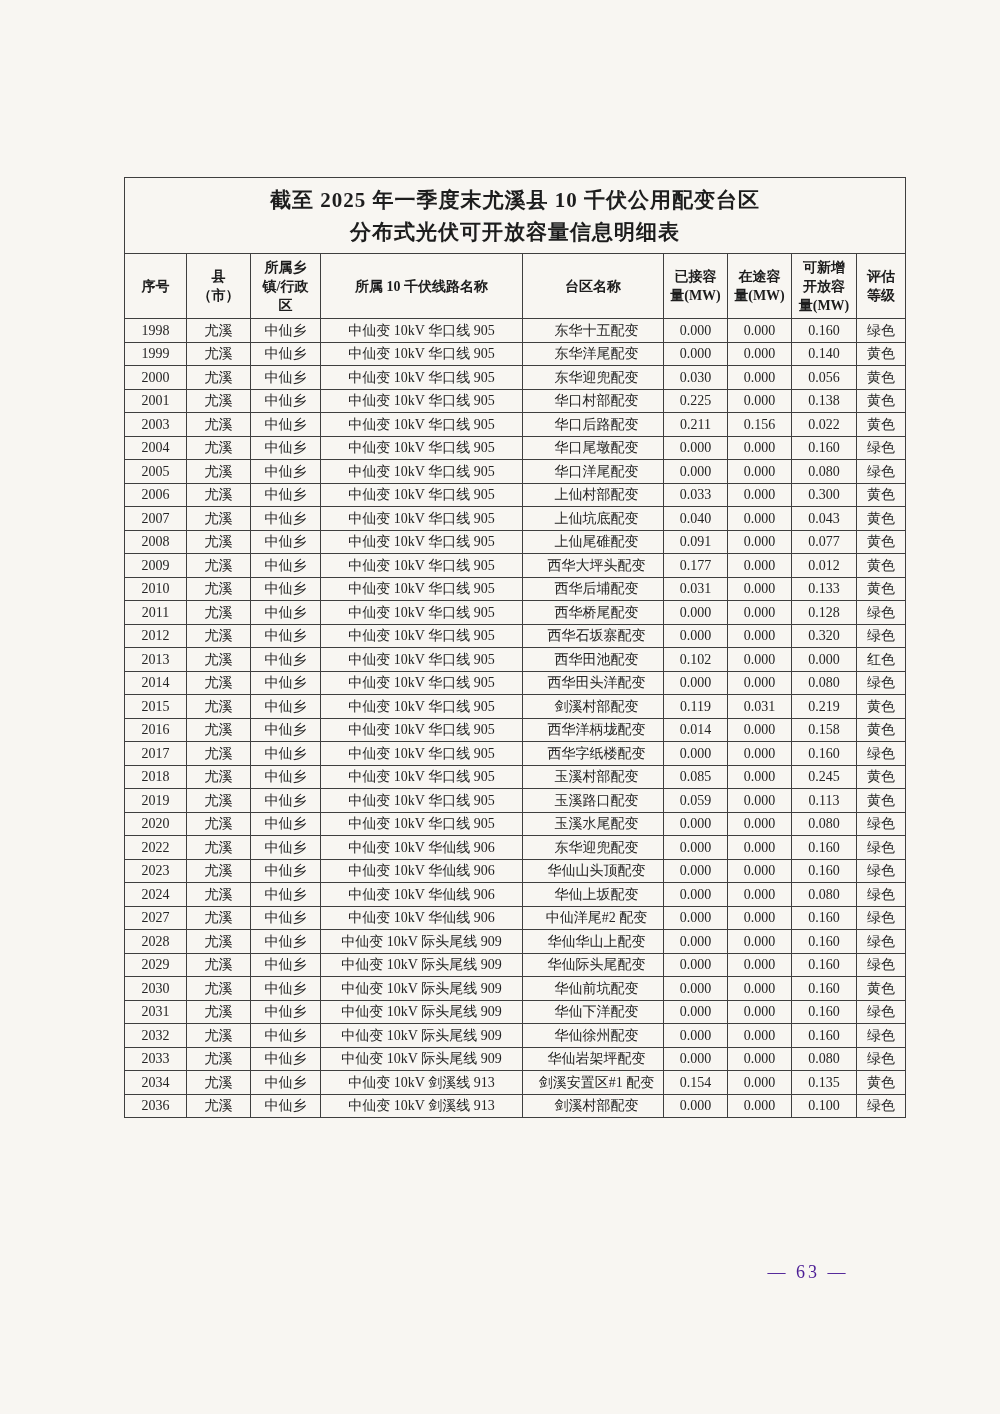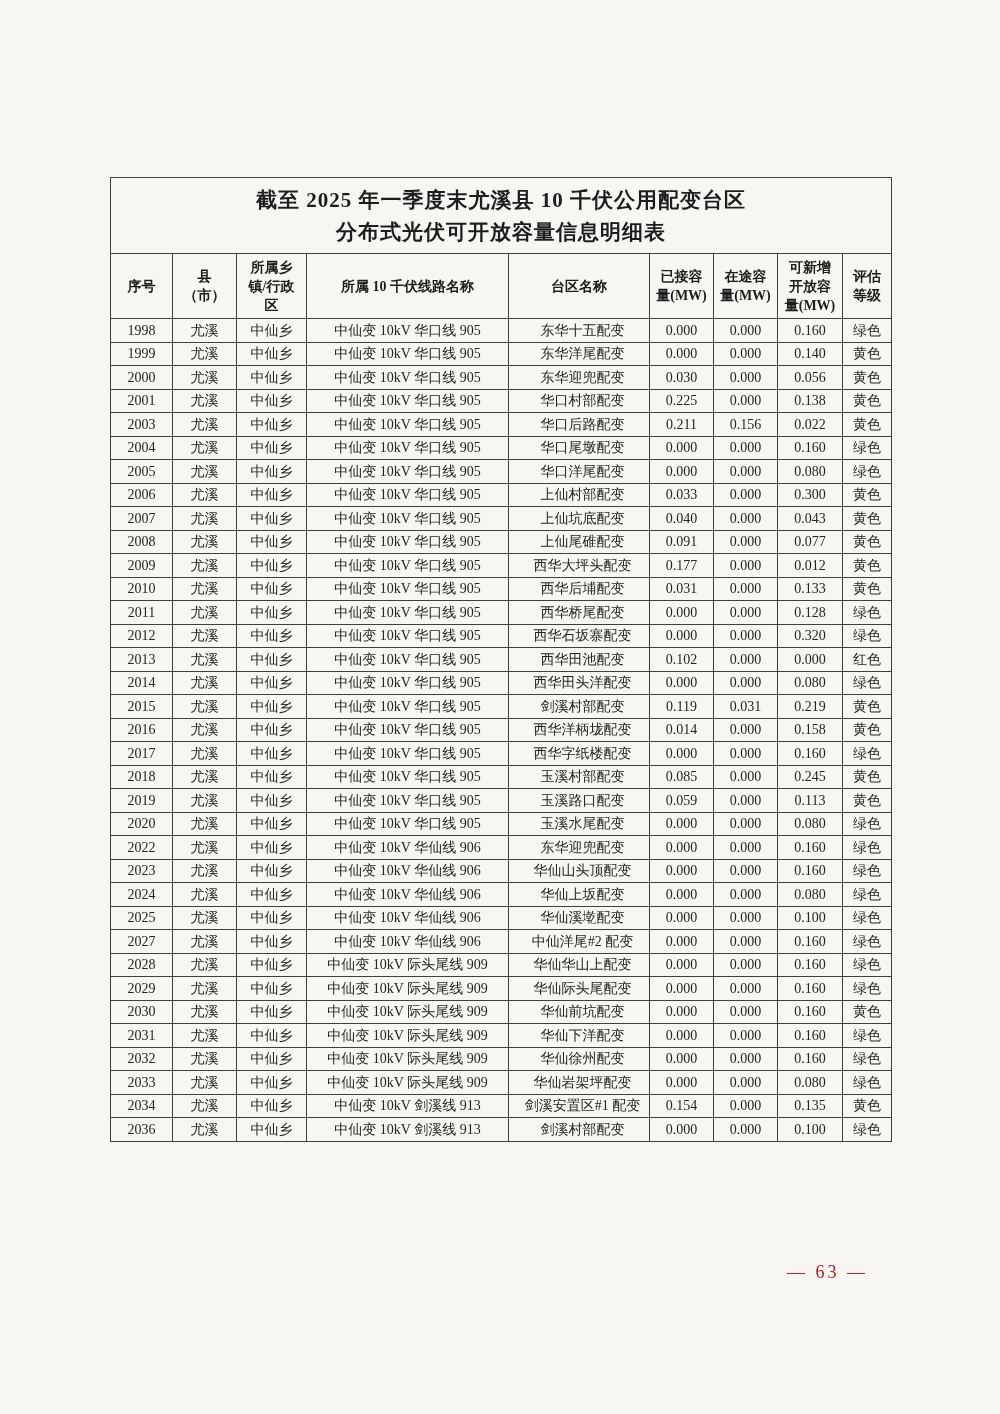--- a/index.html
+++ b/index.html
@@ -14,7 +14,7 @@
   }
   table.cap-table {
     position:absolute;
-    left:110px;
+    left:124px;
     top:177px;
     width:781px;
     border-collapse:collapse;

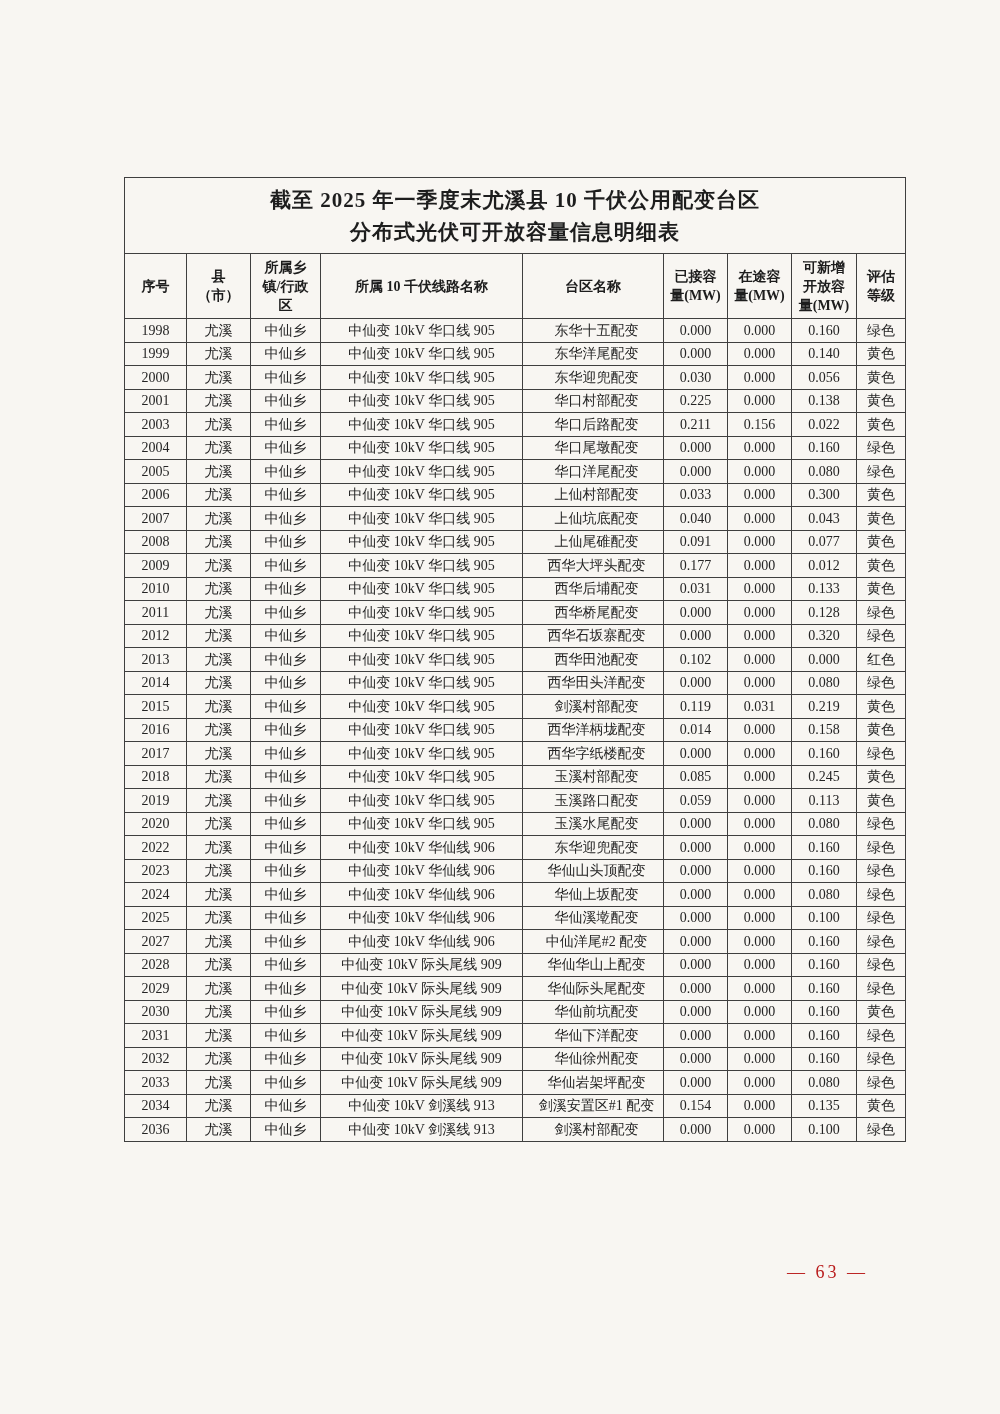--- a/index.html
+++ b/index.html
@@ -392,17 +392,6 @@
           <td>绿色</td>
         </tr>
         <tr>
-          <td>2025</td>
-          <td>尤溪</td>
-          <td>中仙乡</td>
-          <td>中仙变 10kV 华仙线 906</td>
-          <td class="station">华仙溪墘配变</td>
-          <td>0.000</td>
-          <td>0.000</td>
-          <td>0.100</td>
-          <td>绿色</td>
-        </tr>
-        <tr>
           <td>2027</td>
           <td>尤溪</td>
           <td>中仙乡</td>

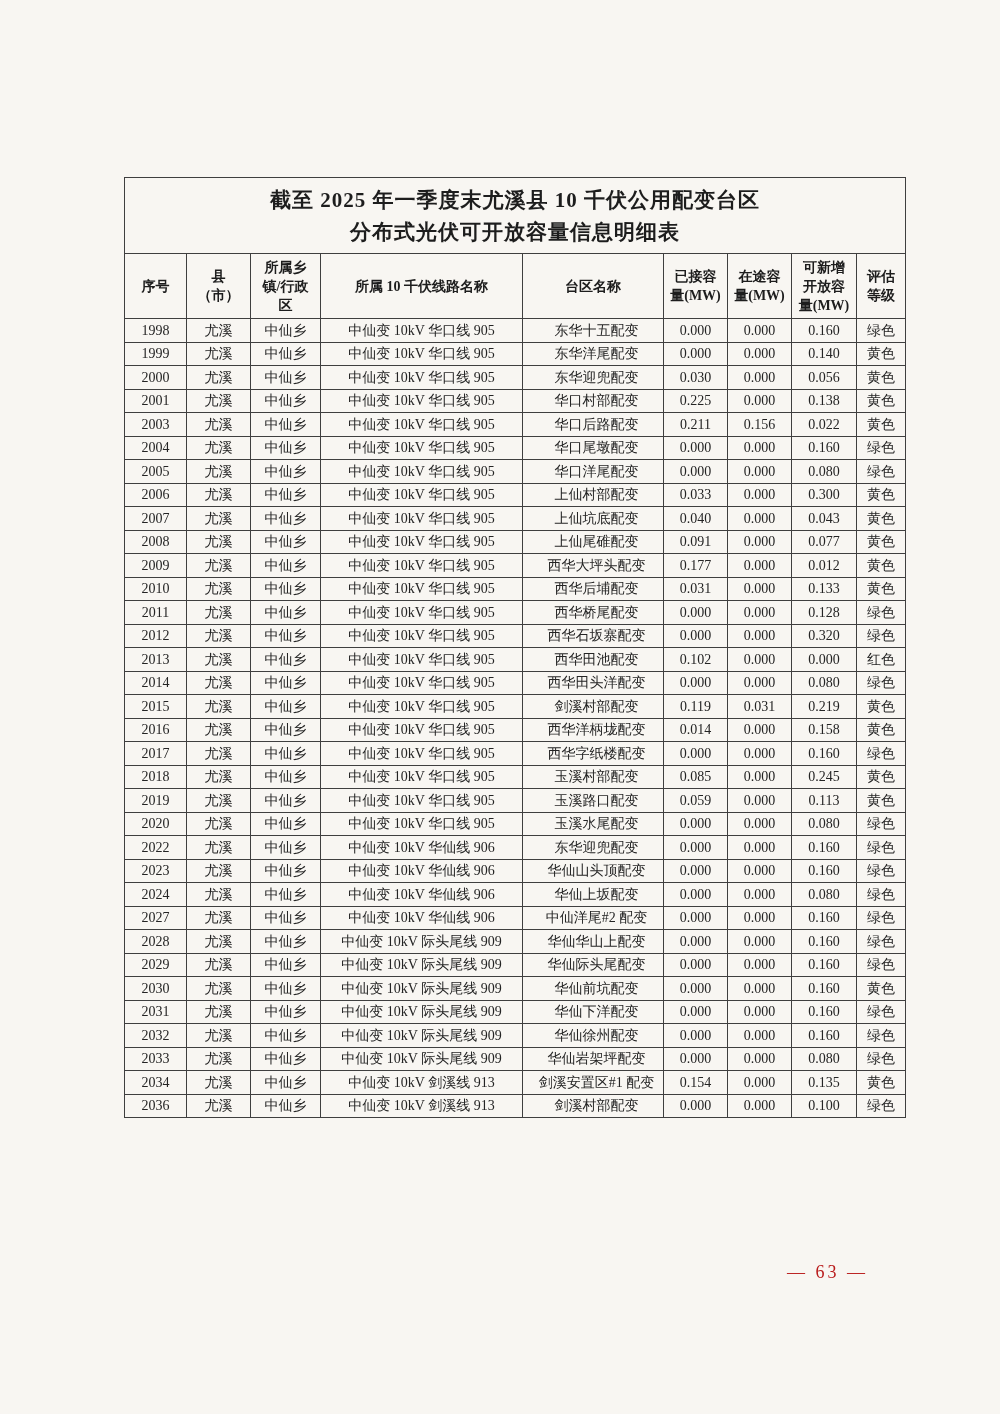--- a/index.html
+++ b/index.html
@@ -65,10 +65,10 @@
     top:1262px;
     left:748px;
     width:120px;
-    text-align:right;
+    text-align:center;
     font-size:18px;
     letter-spacing:3px;
-    color:#b91c1c;
+    color:#4c1d95;
   }
 </style>
 </head>

